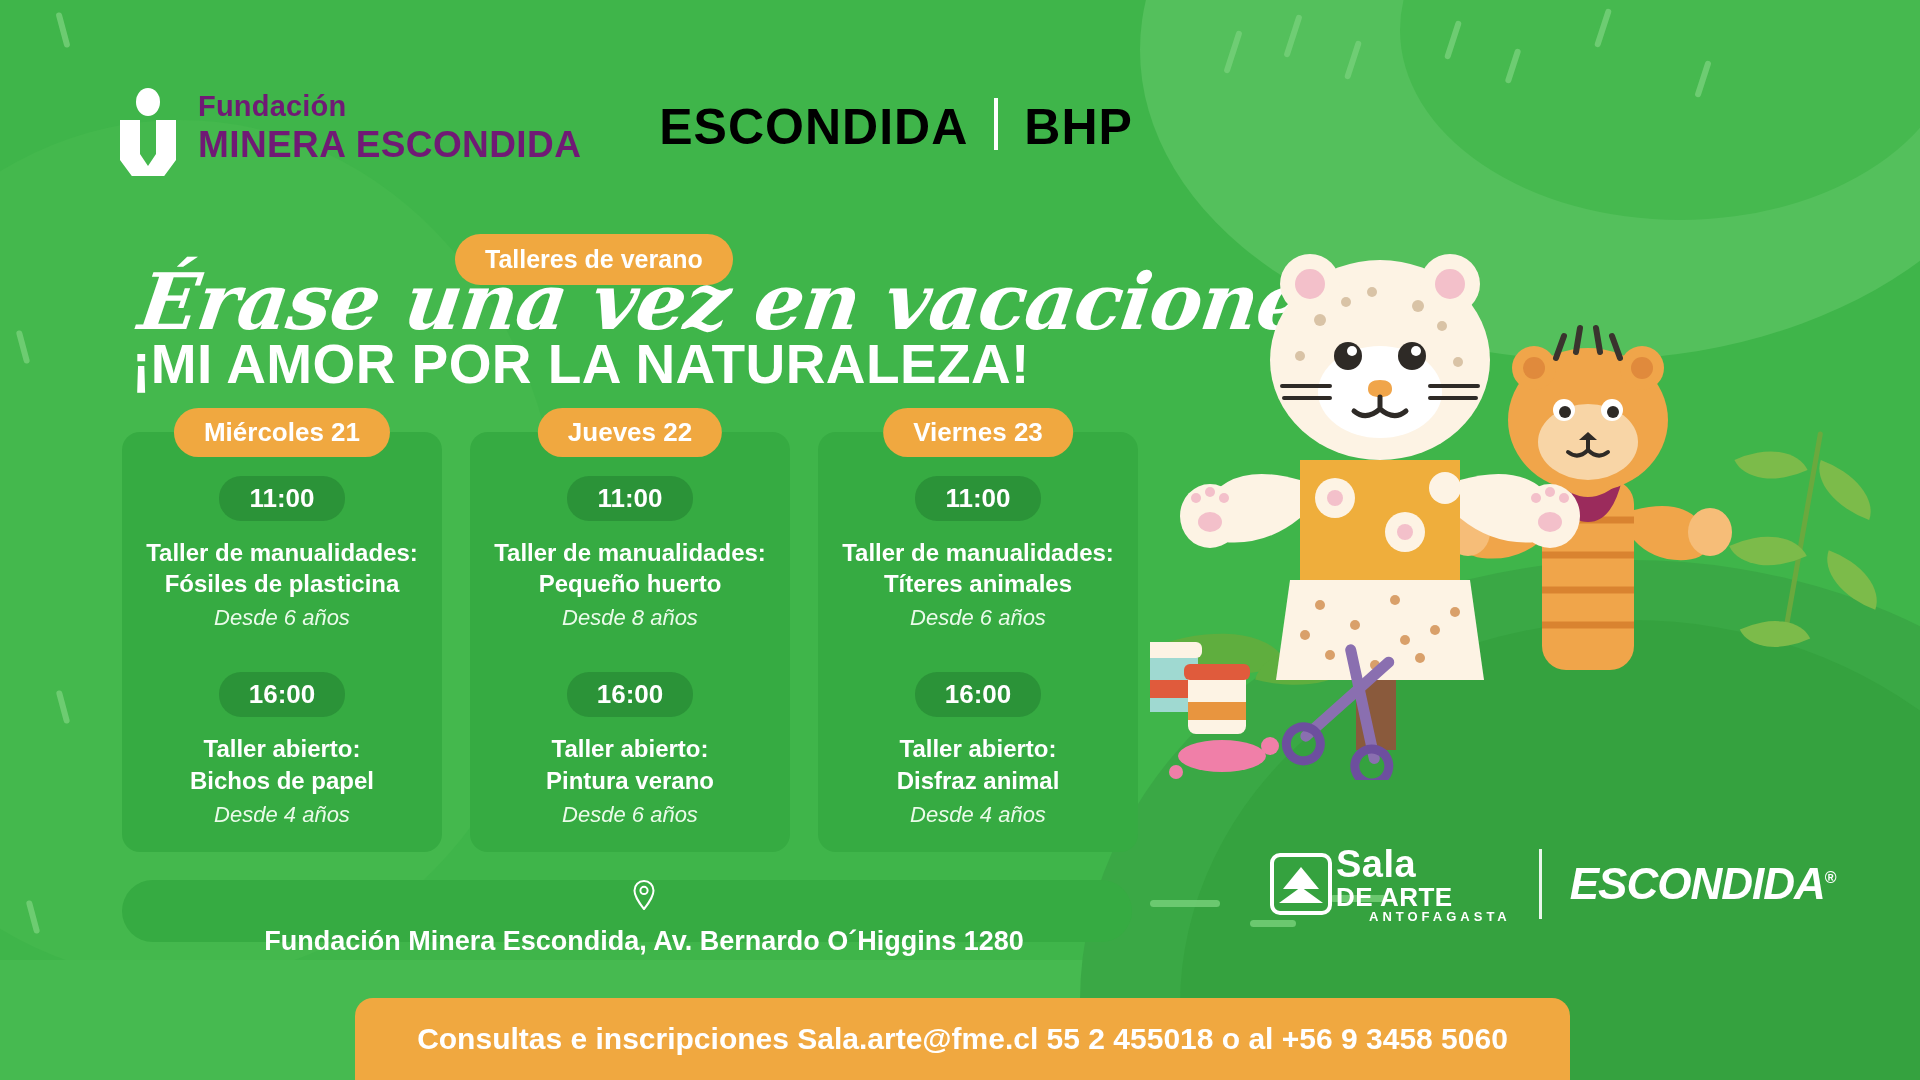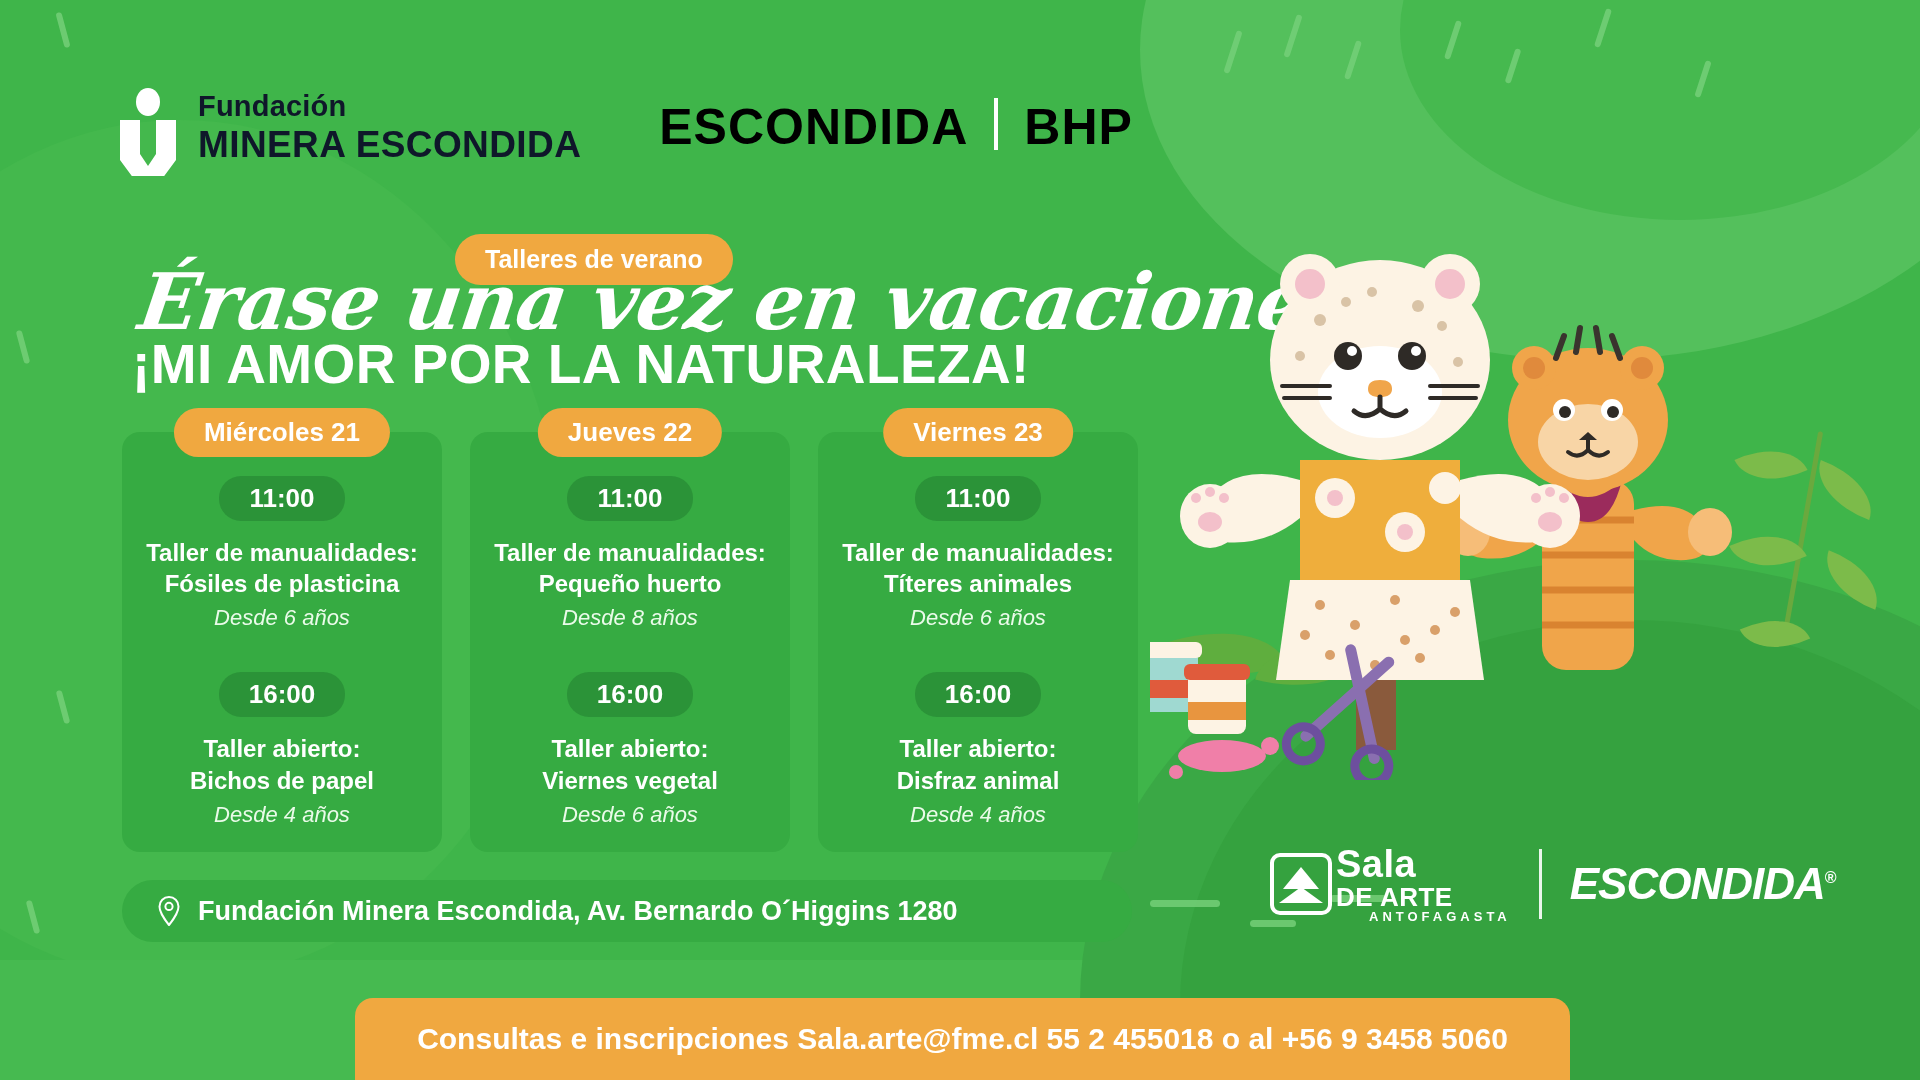--- a/index.html
+++ b/index.html
@@ -74,7 +74,7 @@
     background:#fff;
     clip-path:polygon(0 0, 20px 0, 20px 34px, 28px 46px, 36px 34px, 36px 0, 56px 0, 56px 40px, 28px 78px, 0 40px);
   }
-  .fme-text { color:#0f172a; line-height:1; }
+  .fme-text { color:#701a75; line-height:1; }
   .fme-text .t1 { font-size:29px; font-weight:700; letter-spacing:.2px; }
   .fme-text .t2 { font-size:37px; font-weight:800; letter-spacing:.4px; margin-top:5px; }
 

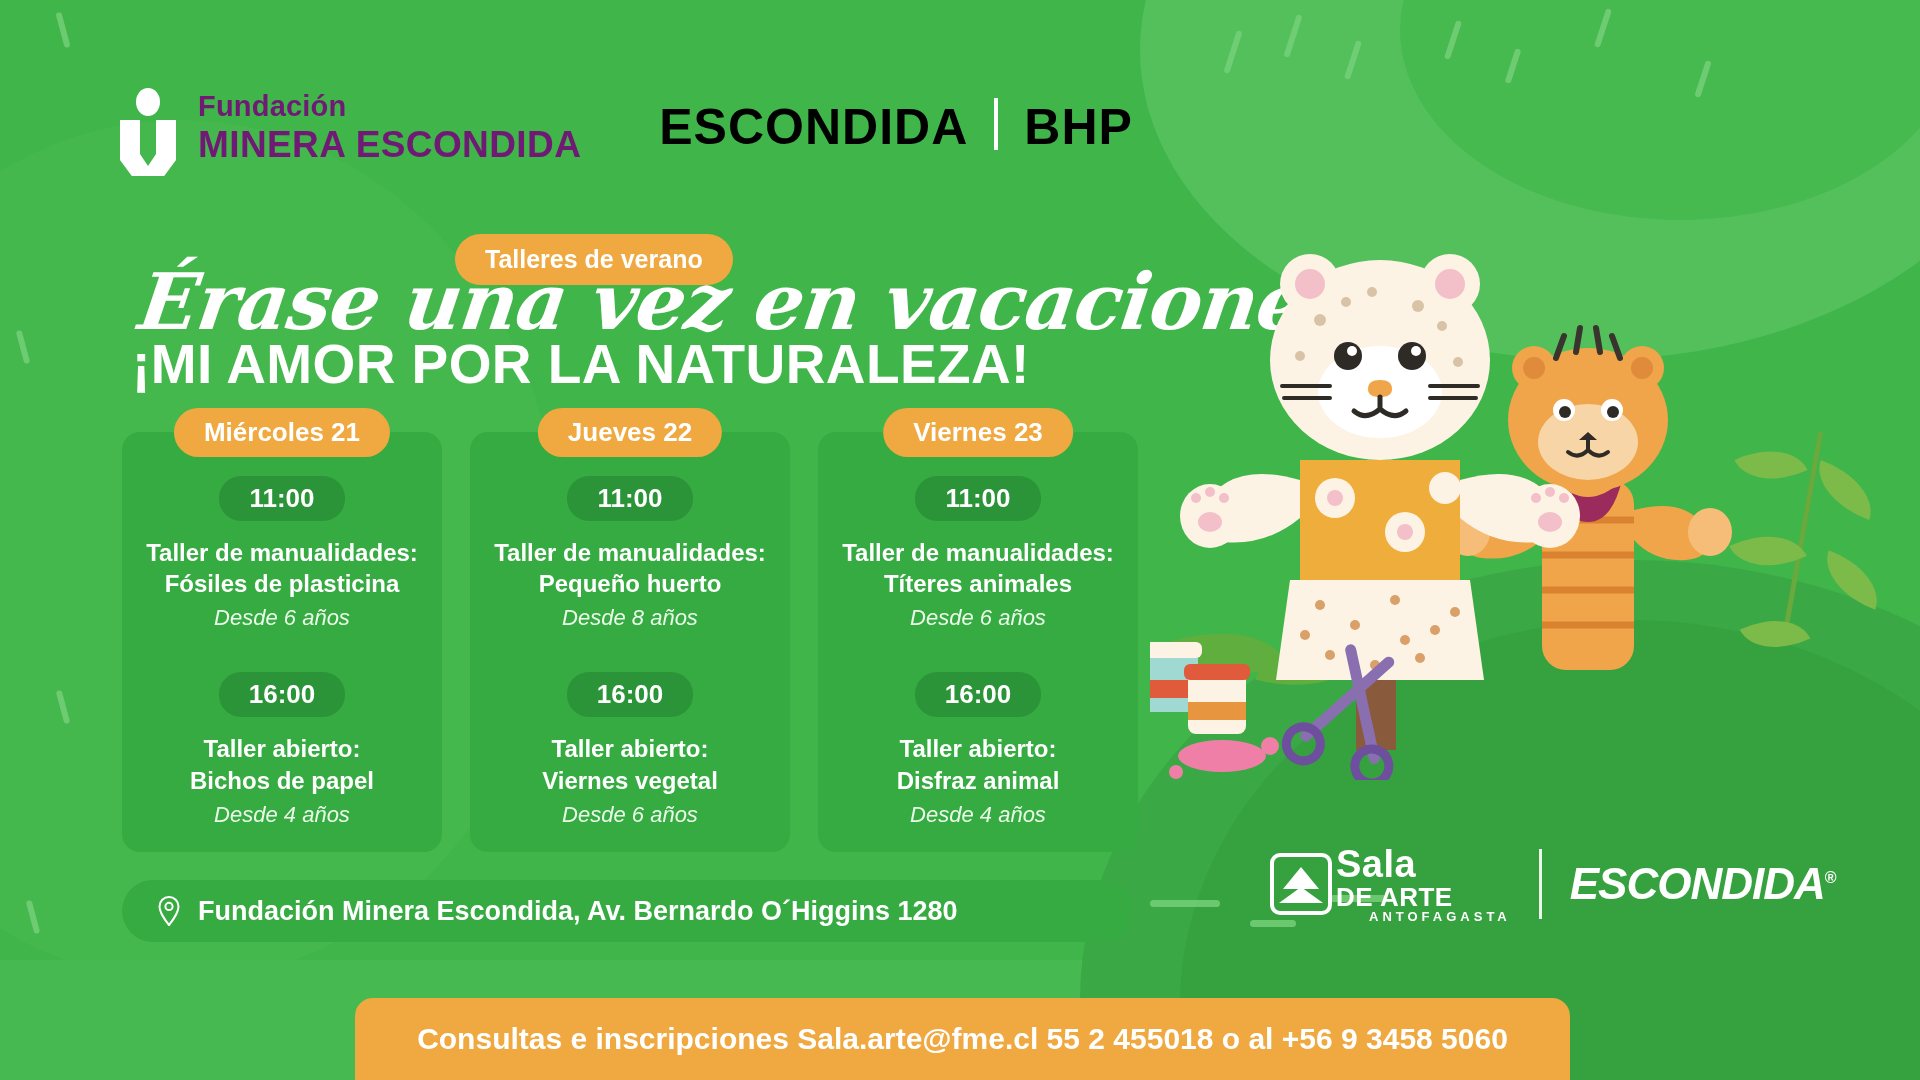--- a/index.html
+++ b/index.html
@@ -283,7 +283,7 @@
     <div class="dots-sep"></div>
     <div class="time-pill">16:00</div>
     <div class="ws-title">Taller abierto:</div>
-    <div class="ws-title">Viernes vegetal</div>
+    <div class="ws-title">Pintura verano</div>
     <div class="ws-age">Desde 6 años</div>
   </div>
 

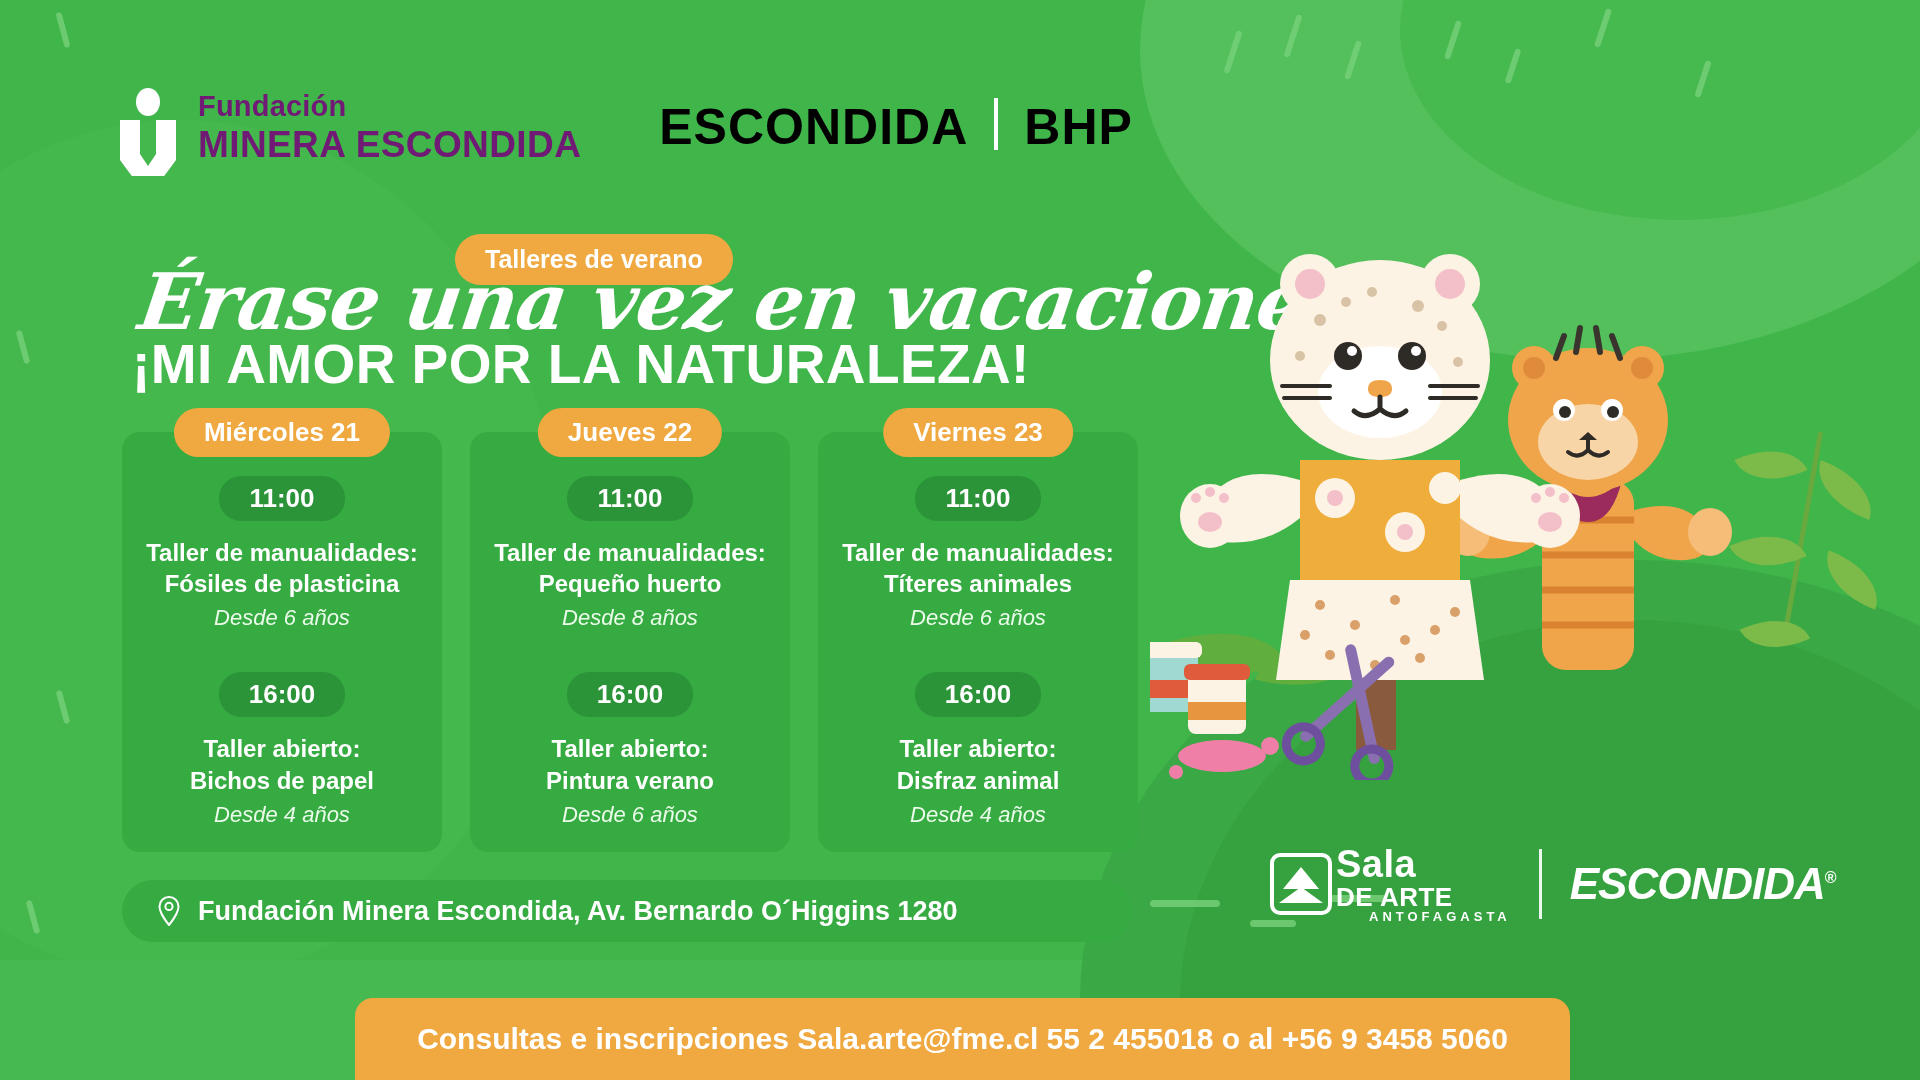--- a/index.html
+++ b/index.html
@@ -150,6 +150,7 @@
     background:#36ab42; border-radius:31px;
     display:flex; align-items:center; gap:16px;
     padding-left:34px;
+    flex-direction:column;
   }
   .pin-icon { width:26px; height:30px; flex:none; }
   .address-text { color:#fff; font-size:27px; font-weight:700; white-space:nowrap; }

